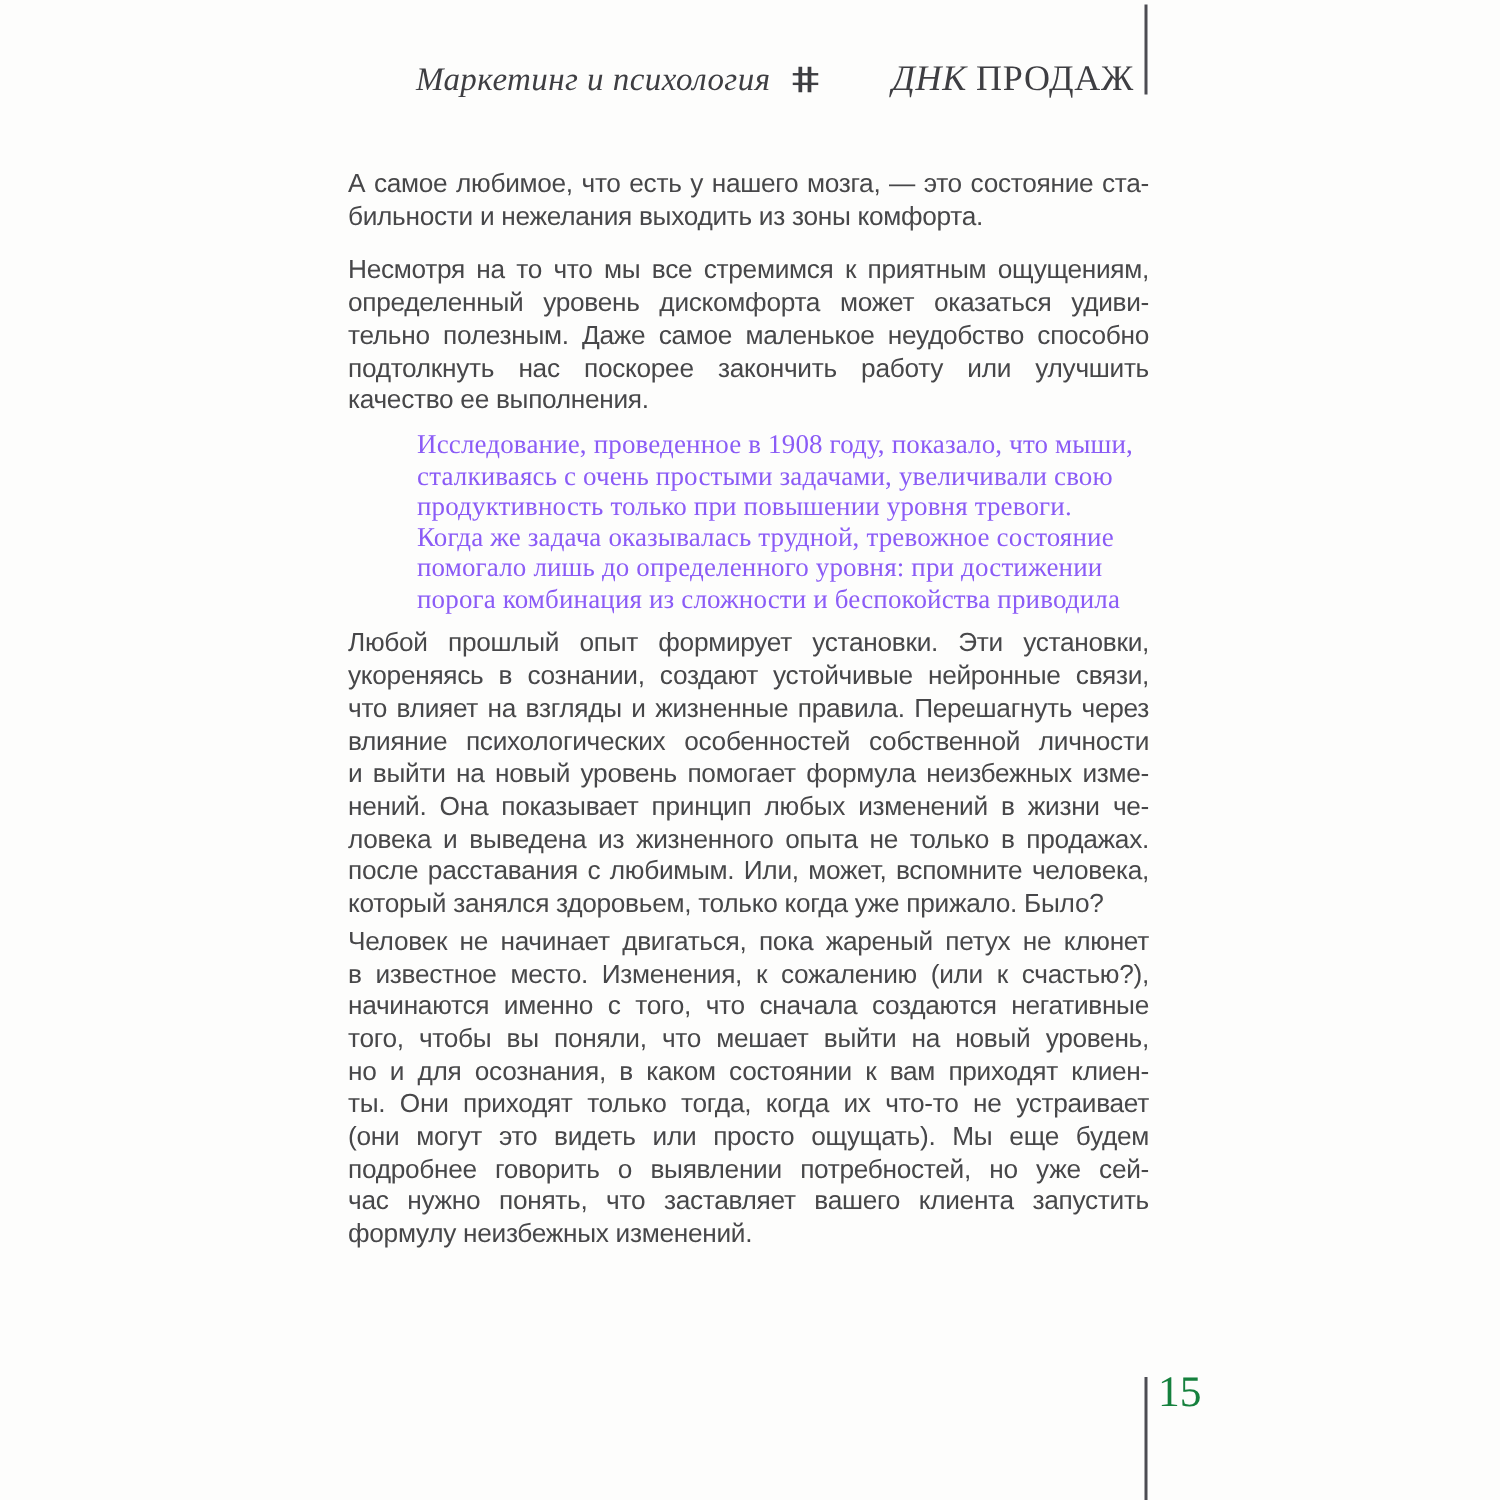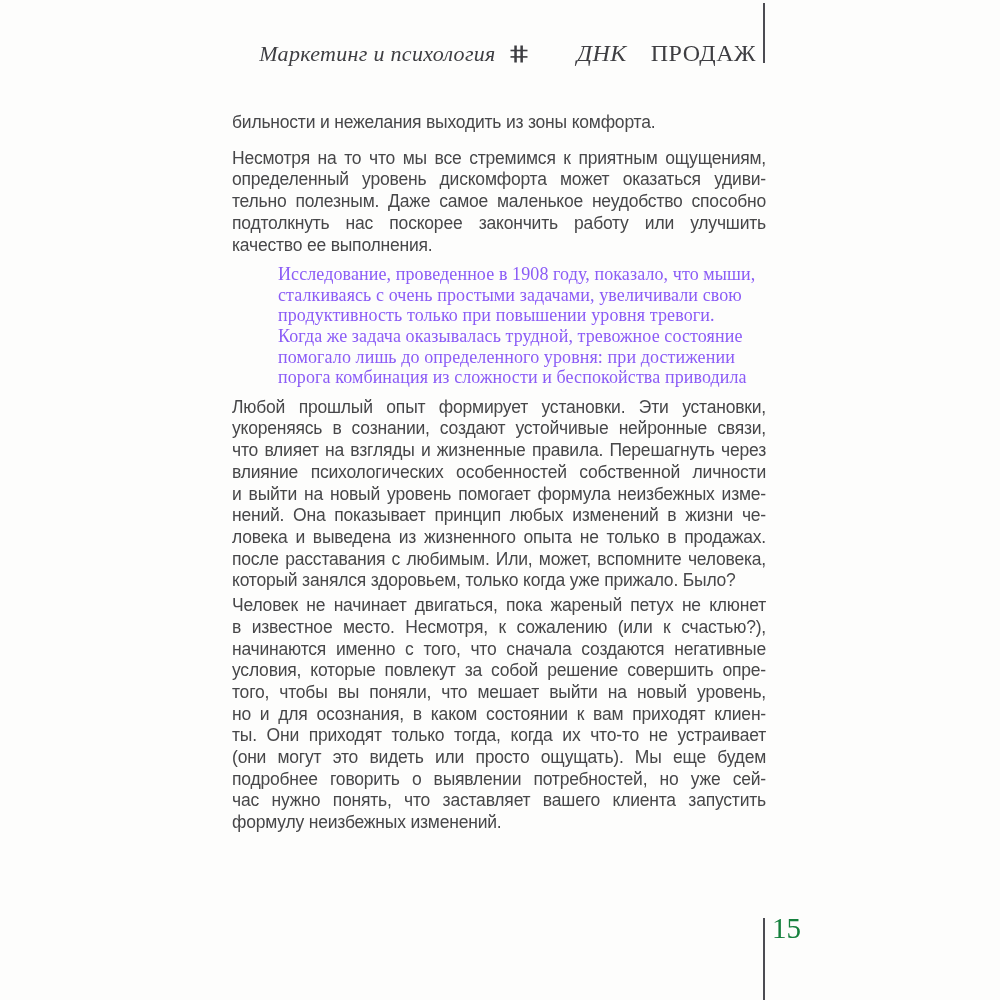--- a/index.html
+++ b/index.html
@@ -28,7 +28,7 @@
   }
   .rh-prodazh {
     font-family:"Liberation Serif", serif;
-    font-size:24px; letter-spacing:0.5px; margin-left:24px;
+    font-size:24px; letter-spacing:0.5px; margin-left:6px;
   }
   .head-rule {
     position:absolute; left:763px; top:3px;

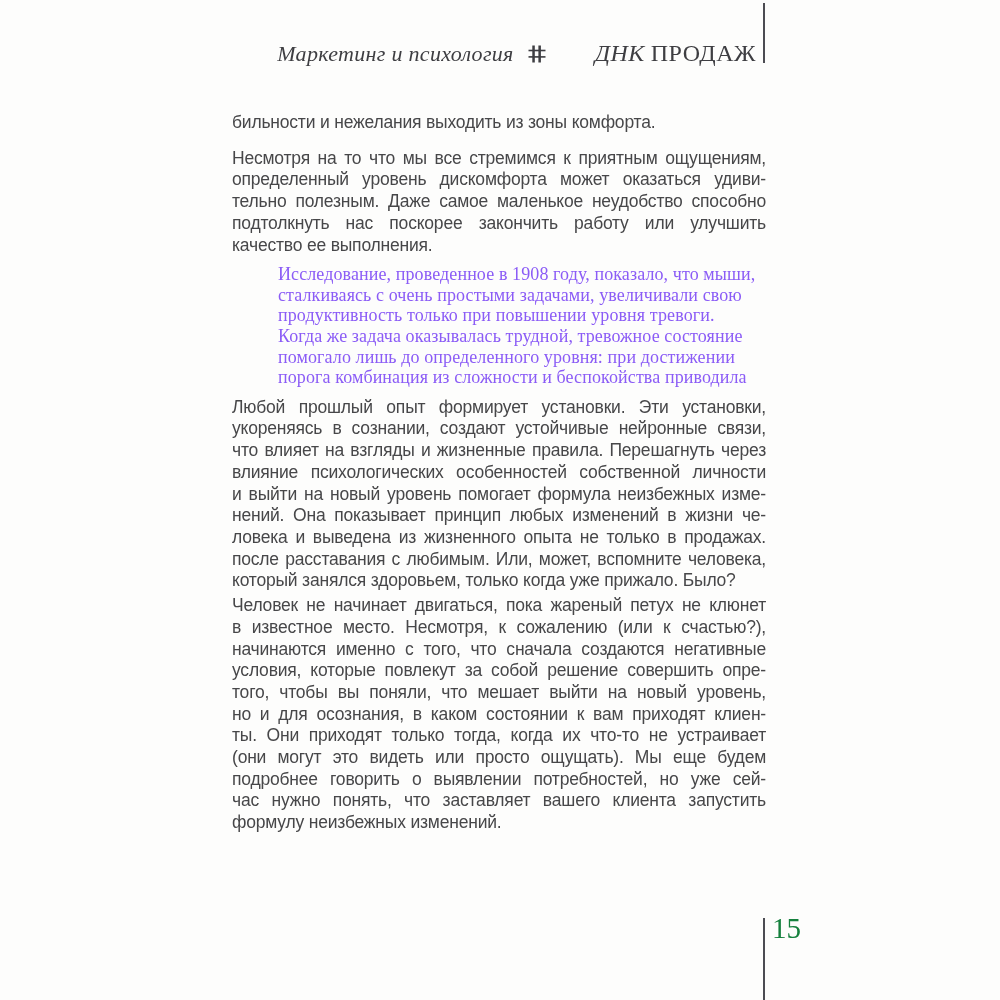--- a/index.html
+++ b/index.html
@@ -89,6 +89,7 @@
 
   <div class="content">
       <div class="para body">
+        <div class="tline">А самое любимое, что есть у нашего мозга, — это состояние ста-</div>
         <div class="tline last">бильности и нежелания выходить из зоны комфорта.</div>
       </div>
       <div class="para body">

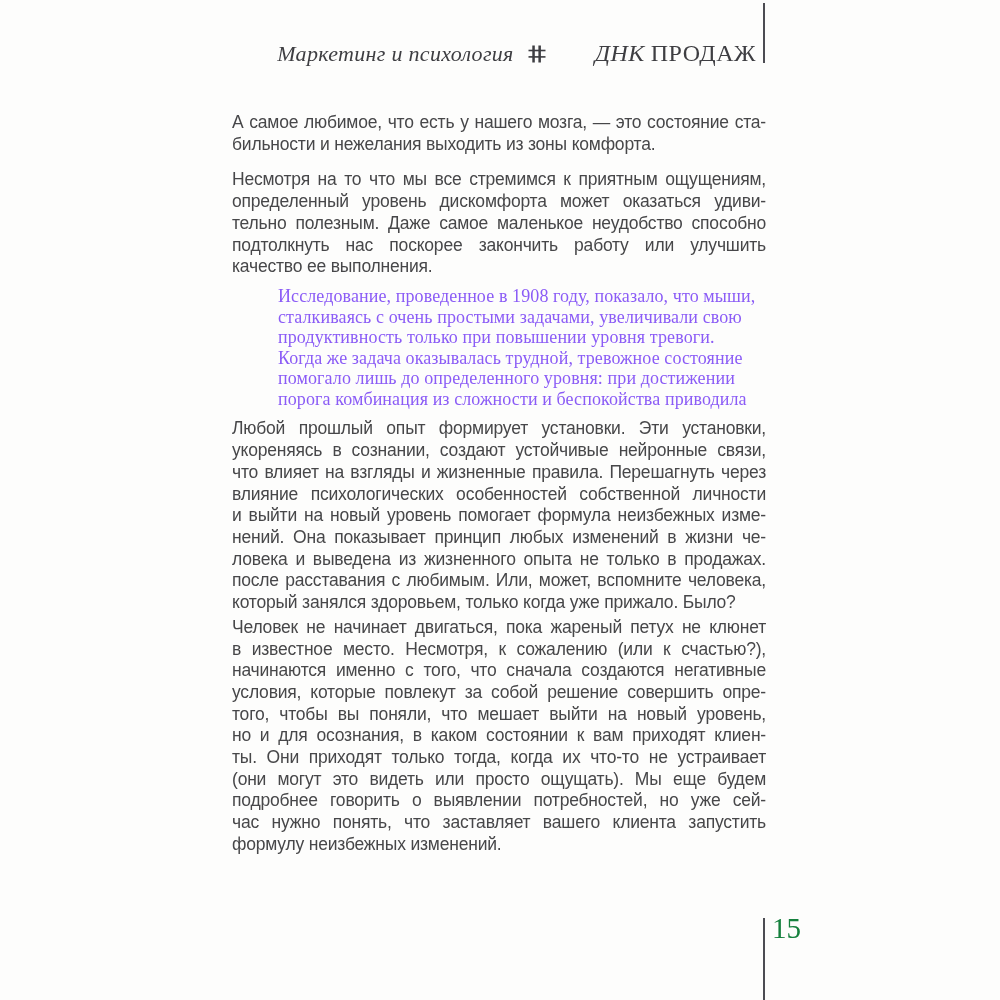--- a/index.html
+++ b/index.html
@@ -120,7 +120,7 @@
       </div>
       <div class="para body">
         <div class="tline">Человек не начинает двигаться, пока жареный петух не клюнет</div>
-        <div class="tline">в известное место. Несмотря, к сожалению (или к счастью?),</div>
+        <div class="tline">в известное место. Изменения, к сожалению (или к счастью?),</div>
         <div class="tline">начинаются именно с того, что сначала создаются негативные</div>
         <div class="tline">условия, которые повлекут за собой решение совершить опре-</div>
         <div class="tline">того, чтобы вы поняли, что мешает выйти на новый уровень,</div>

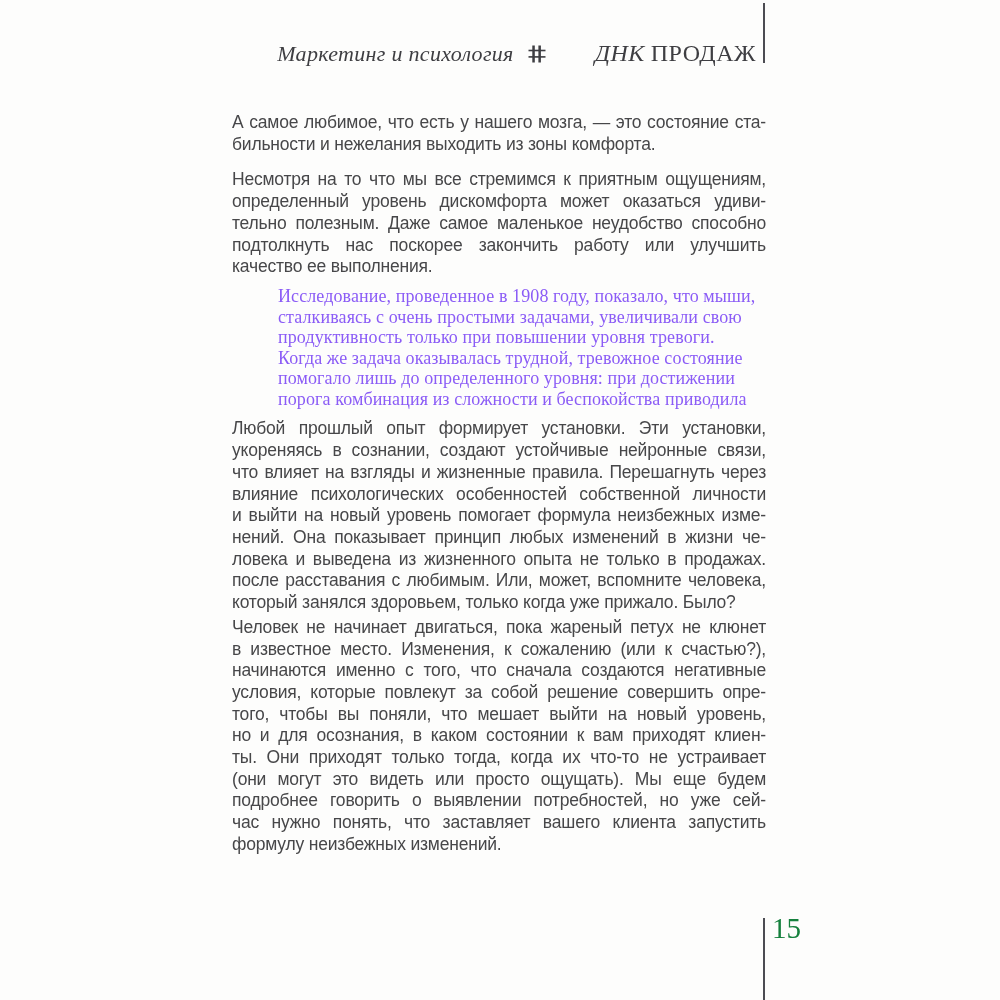--- a/index.html
+++ b/index.html
@@ -122,7 +122,6 @@
         <div class="tline">Человек не начинает двигаться, пока жареный петух не клюнет</div>
         <div class="tline">в известное место. Изменения, к сожалению (или к счастью?),</div>
         <div class="tline">начинаются именно с того, что сначала создаются негативные</div>
-        <div class="tline">условия, которые повлекут за собой решение совершить опре-</div>
         <div class="tline">того, чтобы вы поняли, что мешает выйти на новый уровень,</div>
         <div class="tline">но и для осознания, в каком состоянии к вам приходят клиен-</div>
         <div class="tline">ты. Они приходят только тогда, когда их что-то не устраивает</div>

